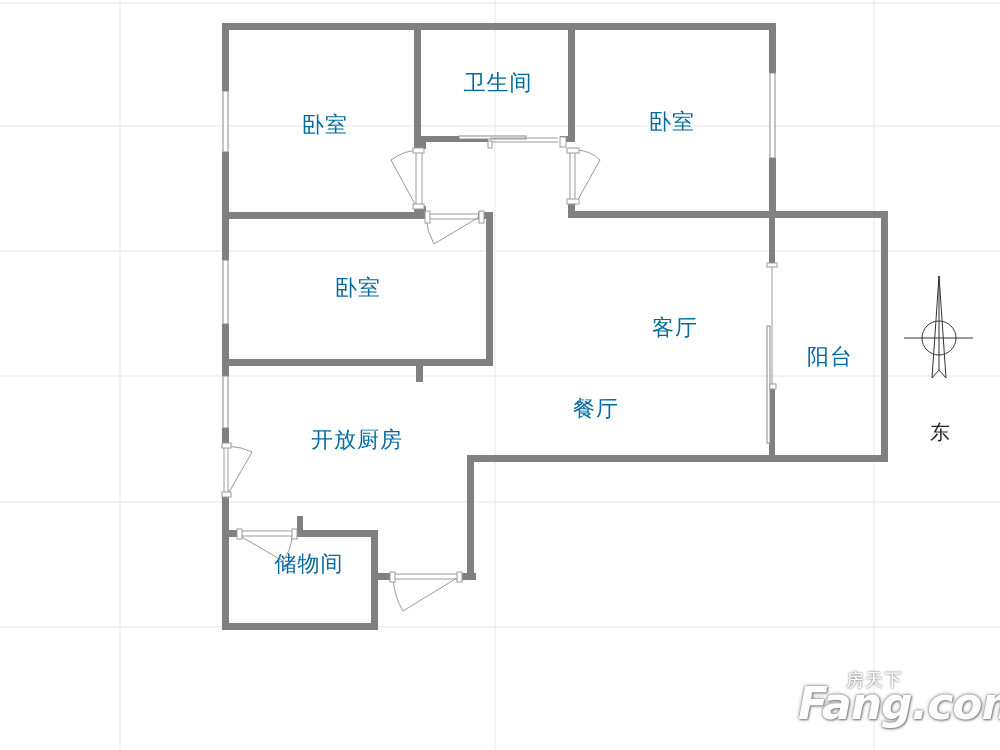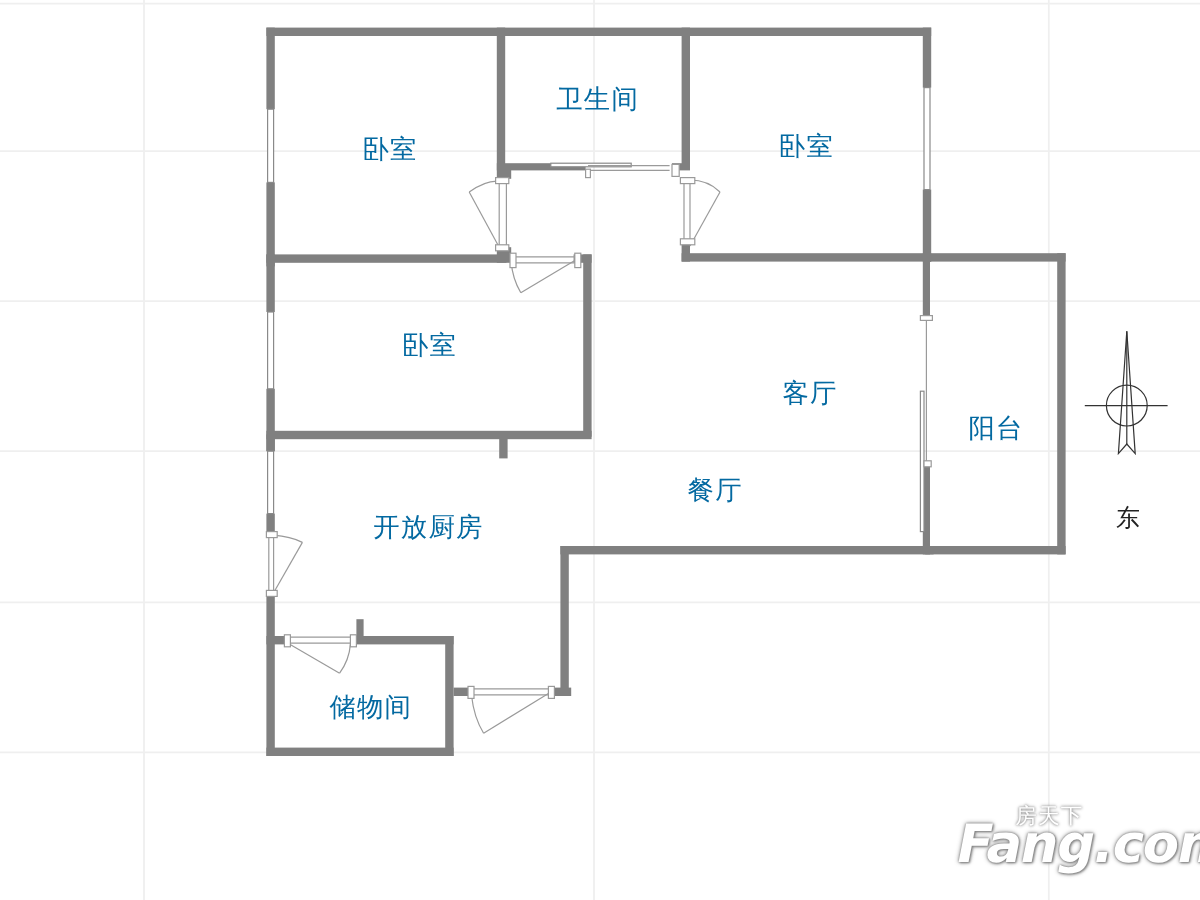--- a/index.html
+++ b/index.html
@@ -164,7 +164,7 @@
   <div class="label" style="left:830px; top:330px;margin-top:27px;">阳台</div>
   <div class="label" style="left:596px; top:409px;text-align:center;">餐厅</div>
   <div class="label" style="left:333px; top:440px;margin-left:24px;">开放厨房</div>
-  <div class="label" style="left:309px; top:590px;">储物间</div>
+  <div class="label" style="left:309px; top:564px;">储物间</div>
 
   
   <div class="compass-label" style="left:940px; top:432px;">东</div>

